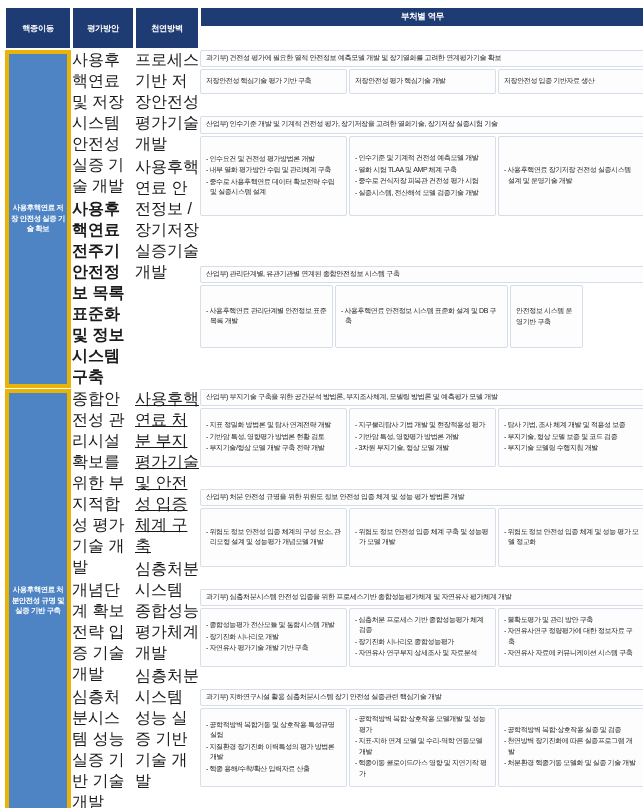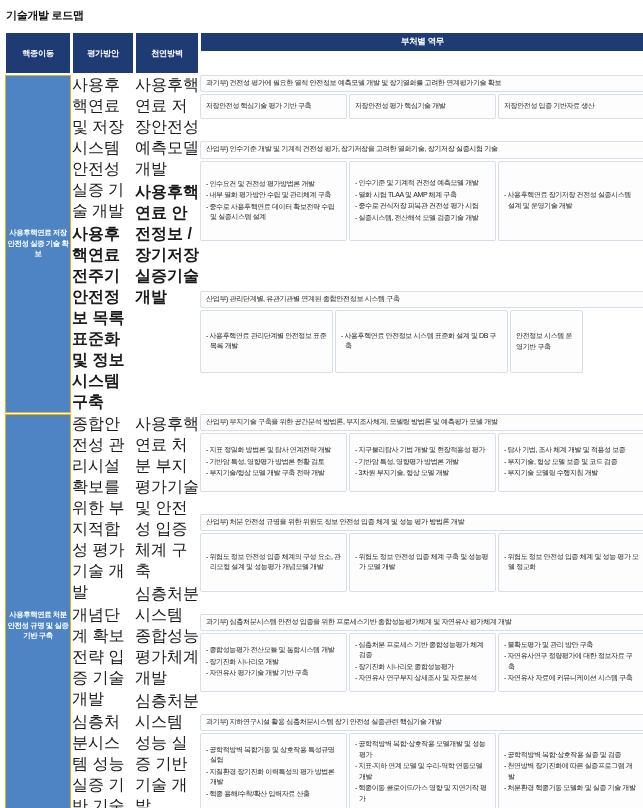--- a/index.html
+++ b/index.html
@@ -115,7 +115,6 @@
 
 <div class="page">
 
-  <div class="page-title">기술개발 로드맵</div>
 
   <table class="roadmap">
     <colgroup>

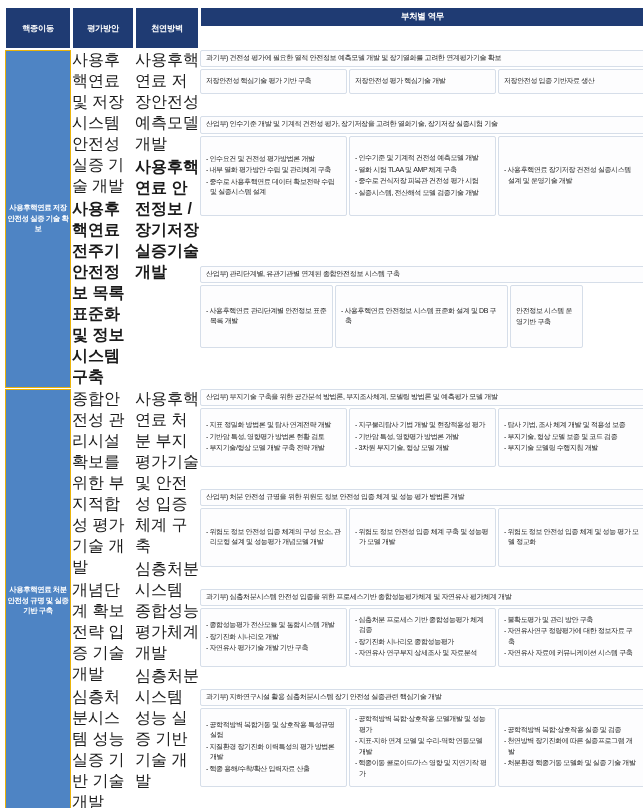--- a/index.html
+++ b/index.html
@@ -157,7 +157,7 @@
           </td>
           <td rowspan="3" style="padding: 0px; border: none; vertical-align: top;">
             <div style="display: flex; flex-direction: column; gap: 2px; height: 100%;">
-              <div class="compose" style="flex: 1 1 0%; display: flex; align-items: center; justify-content: center;">사용후핵연료 저장안전성 예측모델 개발</div>
+              <div class="compose" style="flex: 1 1 0%; display: flex; align-items: center; justify-content: center;">프로세스기반 저장안전성 평가기술 개발</div>
               <div class="compose" style="flex: 1 1 0%; display: flex; align-items: center; justify-content: center; font-weight: bold;">사용후핵연료 안전정보 / 장기저장 실증기술 개발</div>
             </div>
           </td>

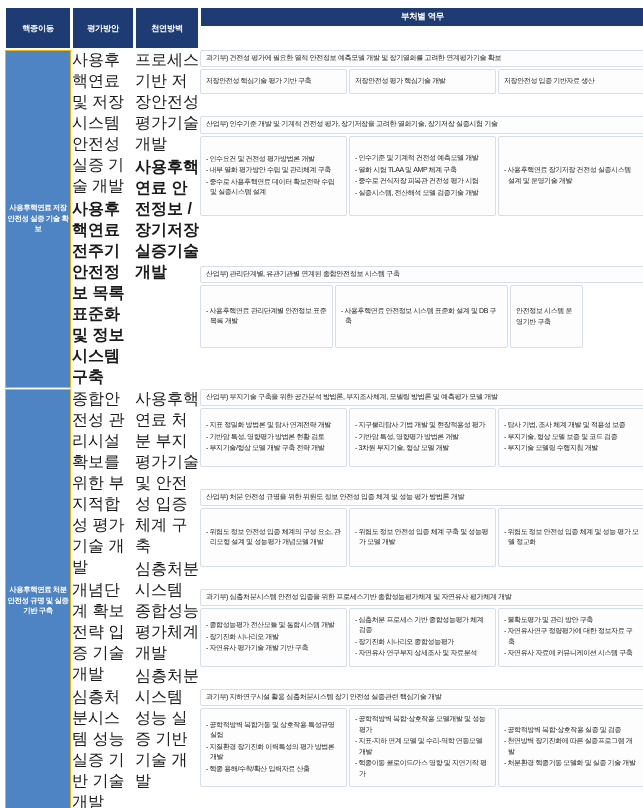--- a/index.html
+++ b/index.html
@@ -158,7 +158,7 @@
           <td rowspan="3" style="padding: 0px; border: none; vertical-align: top;">
             <div style="display: flex; flex-direction: column; gap: 2px; height: 100%;">
               <div class="compose" style="flex: 1 1 0%; display: flex; align-items: center; justify-content: center;">프로세스기반 저장안전성 평가기술 개발</div>
-              <div class="compose" style="flex: 1 1 0%; display: flex; align-items: center; justify-content: center; font-weight: bold;">사용후핵연료 안전정보 / 장기저장 실증기술 개발</div>
+              <div class="compose" style="flex: 1 1 0%; display: flex; align-items: center; justify-content: center;">사용후핵연료 안전정보 / 장기저장 실증기술 개발</div>
             </div>
           </td>
           <td class="content" style="height: 44px;">

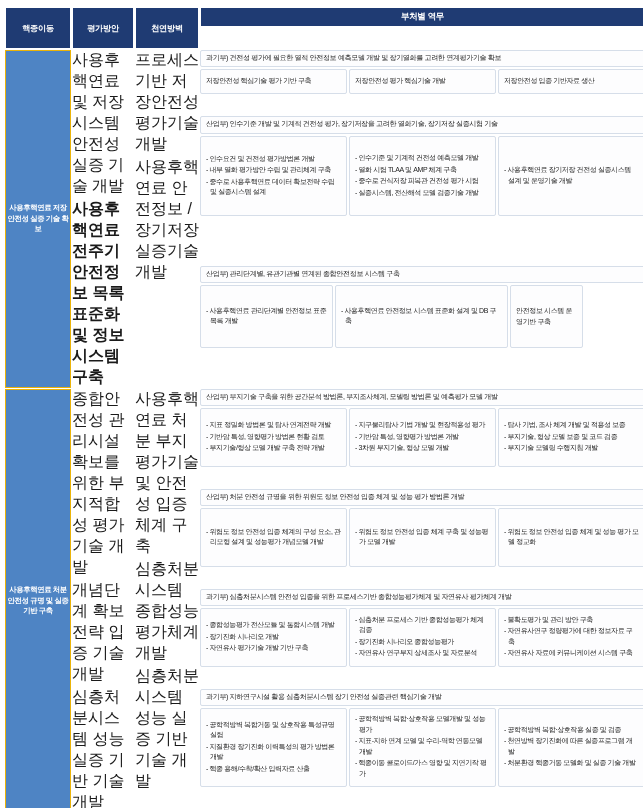--- a/index.html
+++ b/index.html
@@ -59,7 +59,7 @@
     line-height: 1.45;
     padding: 2px 1px;
     letter-spacing: -0.4px;
-    border: 1px solid #eab308;
+    border: 4px solid #eab308;
   }
 
   

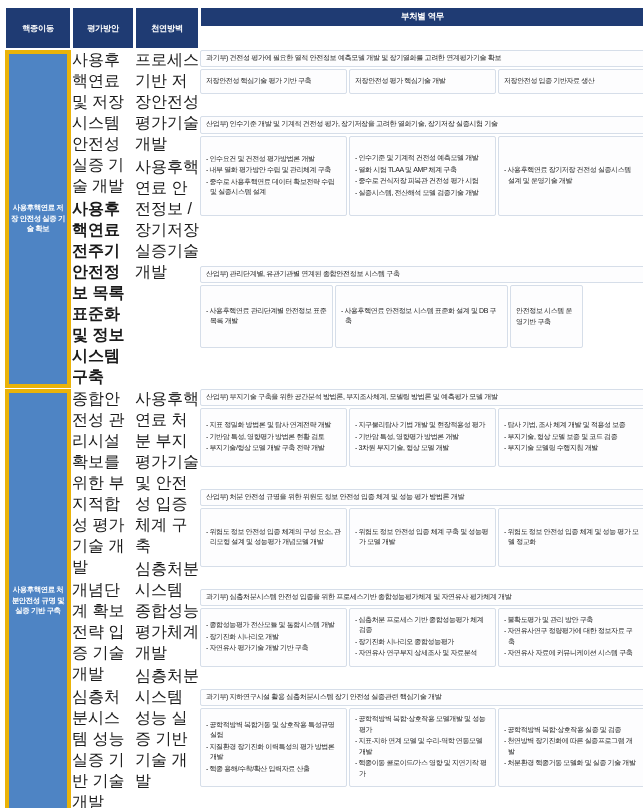--- a/index.html
+++ b/index.html
@@ -241,7 +241,7 @@
           </td>
           <td rowspan="4" style="padding: 0px; border: none; vertical-align: top;">
             <div style="display: flex; flex-direction: column; gap: 2px; height: 100%;">
-              <div class="compose" style="flex: 1 1 0%; display: flex; align-items: center; justify-content: center;">사용후핵연료 처분 부지 평가기술 및 안전성 입증체계 구축</div>
+              <div class="compose" style="flex: 1 1 0%; display: flex; align-items: center; justify-content: center; text-decoration: underline;">사용후핵연료 처분 부지 평가기술 및 안전성 입증체계 구축</div>
               <div class="compose" style="flex: 1 1 0%; display: flex; align-items: center; justify-content: center; font-family: Liberation Mono, monospace;">심층처분시스템 종합성능 평가체계 개발</div>
               <div class="compose" style="flex: 1 1 0%; display: flex; align-items: center; justify-content: center;">심층처분시스템 성능 실증 기반기술 개발</div>
             </div>

